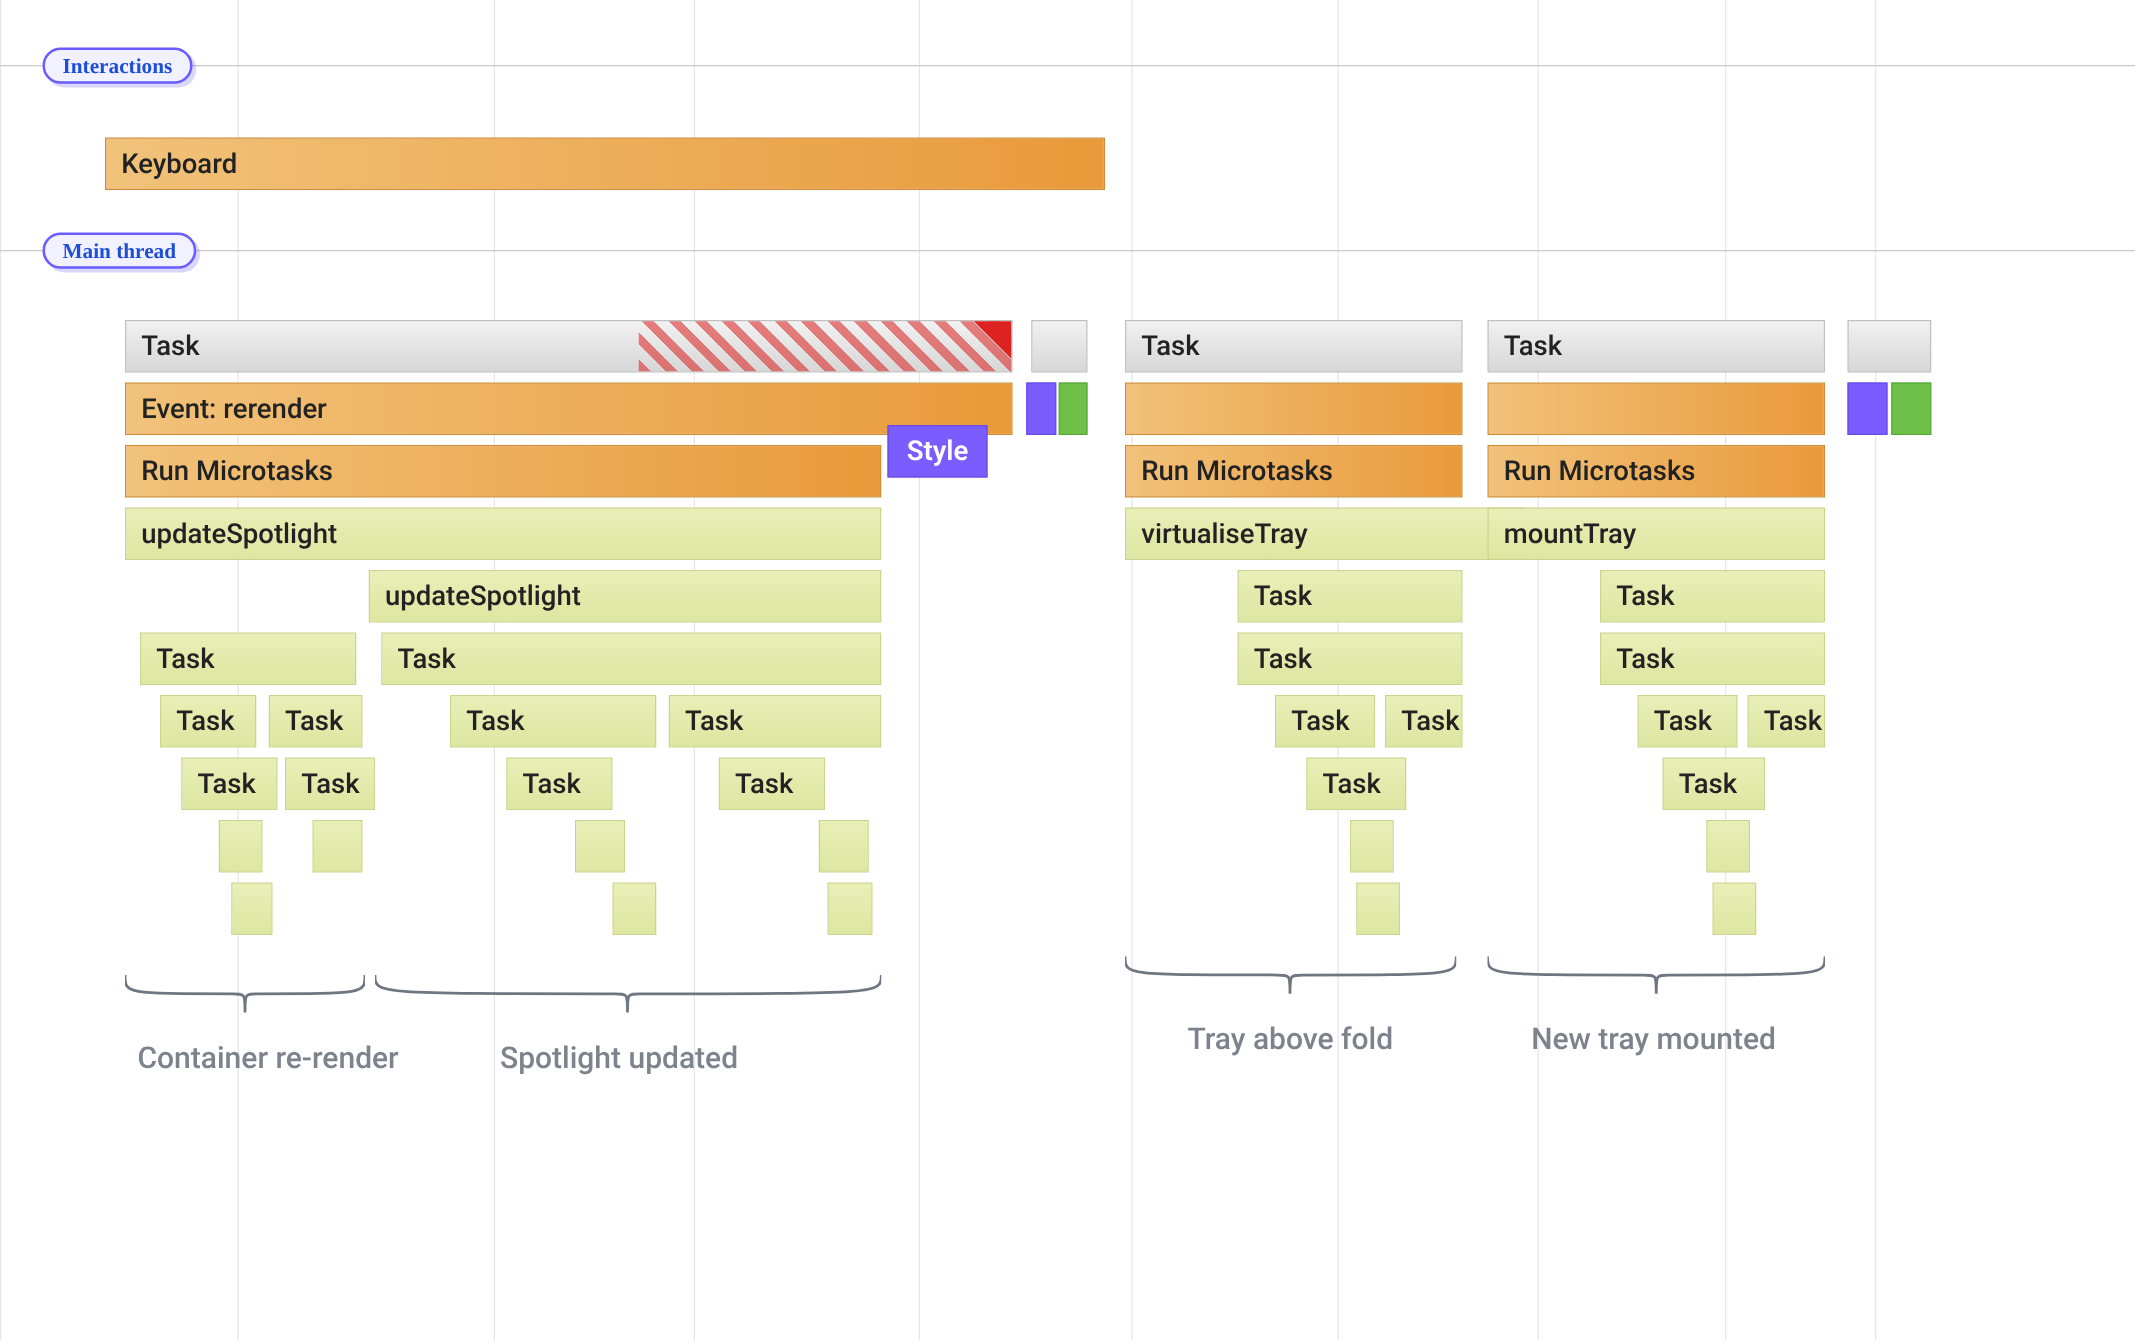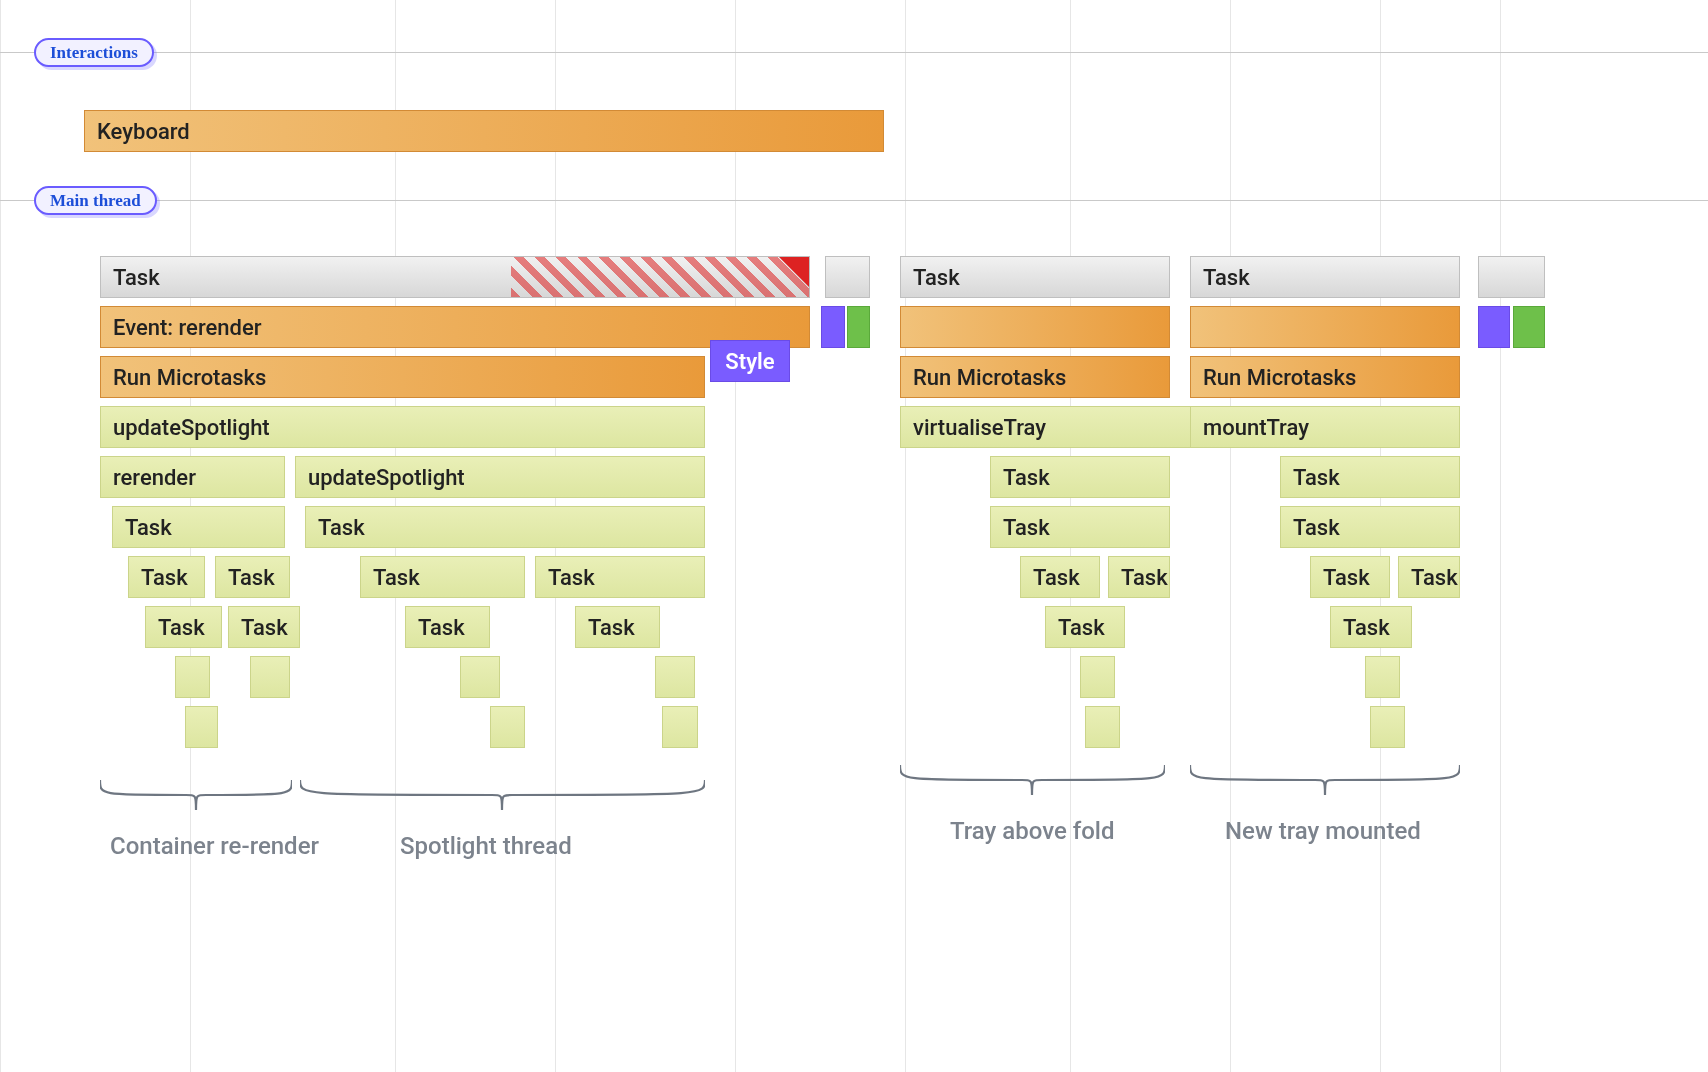--- a/index.html
+++ b/index.html
@@ -99,7 +99,6 @@
 
   <div class="bar olive" style="top:406px; left:100px; width:605px">updateSpotlight</div>
 
-  <div class="bar olive" style="top:456px; left:100px; width:185px">rerender</div>
   <div class="bar olive" style="top:456px; left:295px; width:410px">updateSpotlight</div>
 
   <div class="bar olive" style="top:506px; left:112px; width:173px">Task</div>

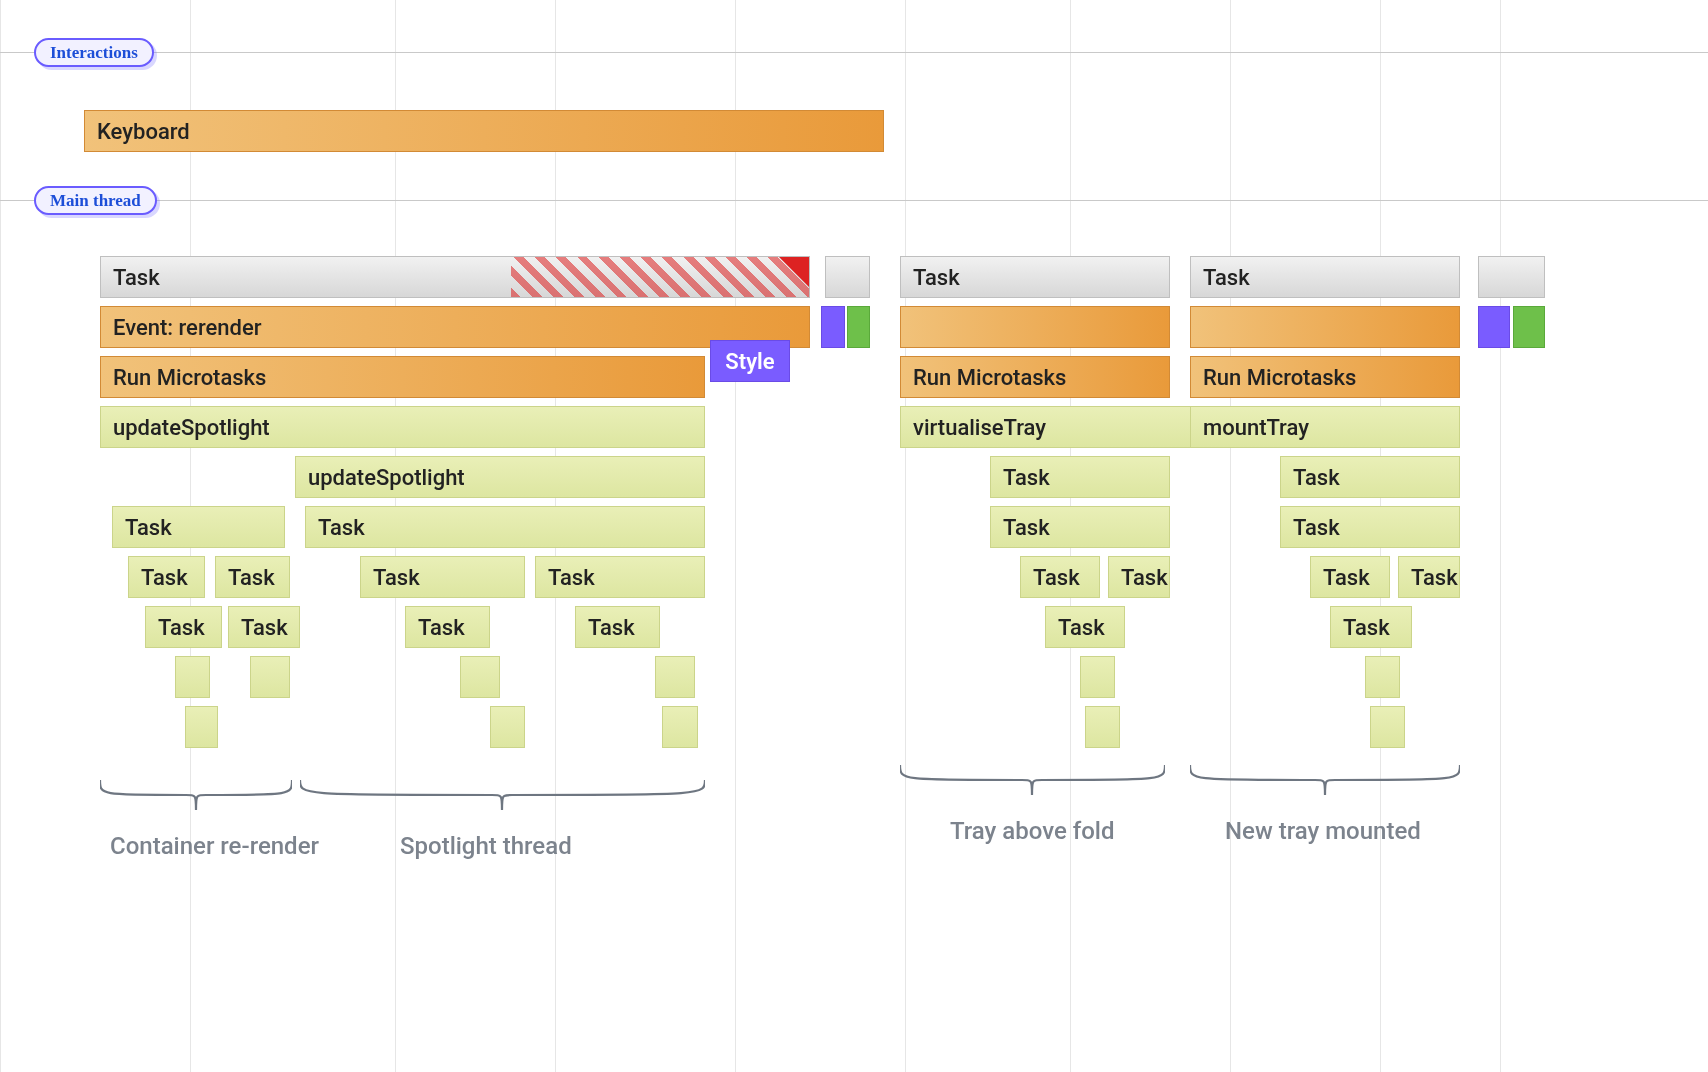--- a/index.html
+++ b/index.html
@@ -166,7 +166,7 @@
   </svg>
 
   <div class="anno" style="top:832px; left:110px">Container re-render</div>
-  <div class="anno" style="top:832px; left:400px">Spotlight thread</div>
+  <div class="anno" style="top:832px; left:400px">Spotlight updated</div>
   <div class="anno" style="top:817px; left:950px">Tray above fold</div>
   <div class="anno" style="top:817px; left:1225px">New tray mounted</div>
 

